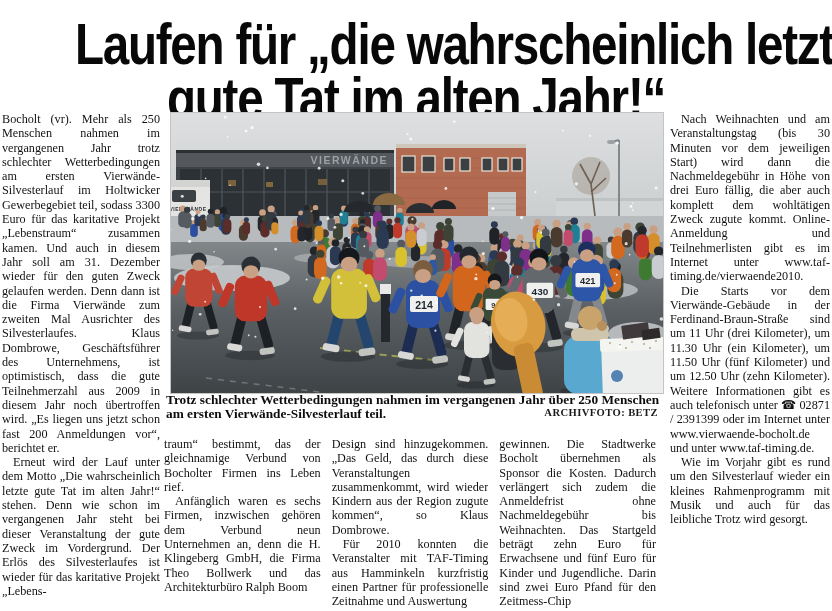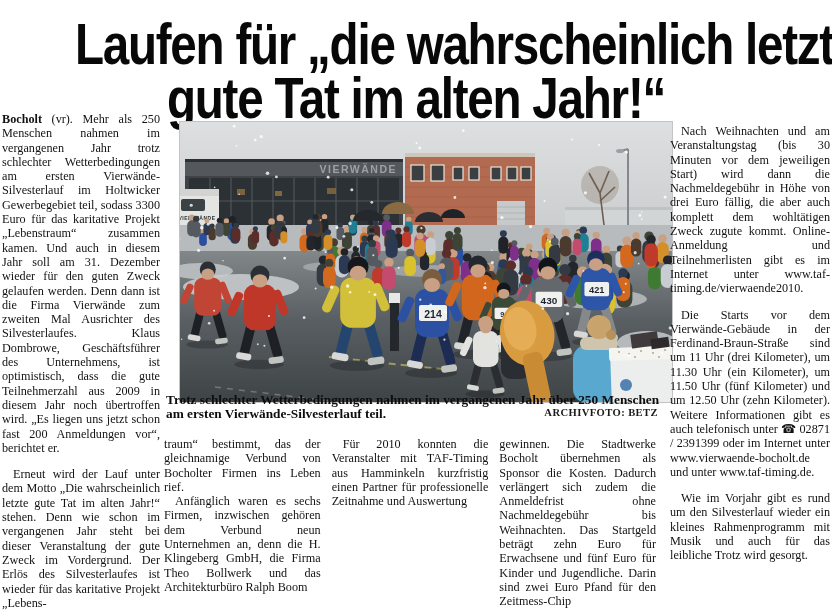--- a/index.html
+++ b/index.html
@@ -22,7 +22,7 @@
           -webkit-hyphens:auto;hyphens:auto;}
   .bottom-cols .bcol p{margin:0;}
   .bottom-cols .bcol p.ind{text-indent:11px;}
-  strong.dateline{font-weight:bold;}
+  strong.dateline{font-weight:normal;}
   
   .photo-wrap{position:absolute;left:166px;top:108px;width:494px;height:282px;}
   .photo-wrap svg{display:block;}

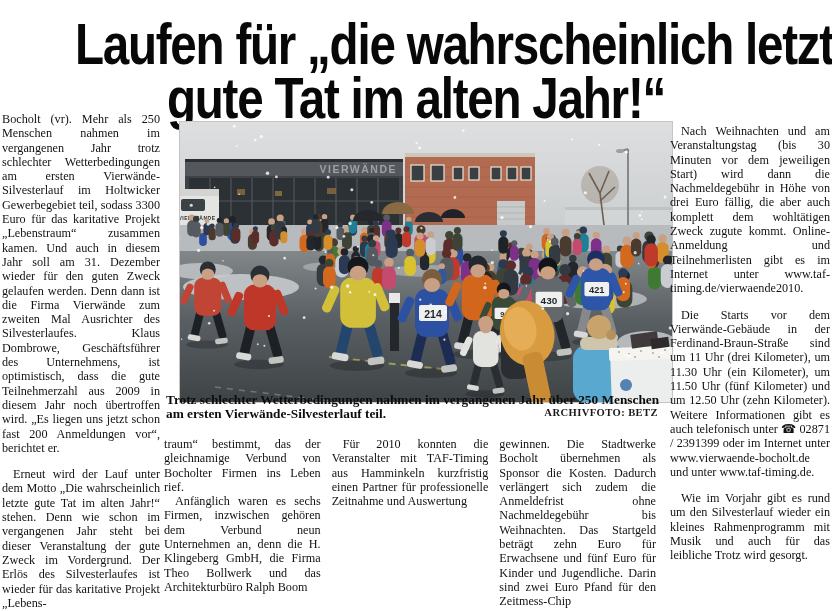--- a/index.html
+++ b/index.html
@@ -14,7 +14,7 @@
   .txtcol{position:absolute;text-align:justify;font-size:12.2px;line-height:14.3px;overflow:hidden;
           -webkit-hyphens:auto;hyphens:auto;}
   .txtcol p{margin:0;}
-  .txtcol p.ind{text-indent:11px;margin-top:12px;}
+  .txtcol p.ind{text-indent:11px;}
   .col-left{left:2px;top:112px;width:158px;height:499px;}
   .col-right{left:670px;top:112px;width:160px;height:499px;}
   .bottom-cols{position:absolute;left:164px;top:437px;width:492px;height:174px;display:flex;gap:11px;}

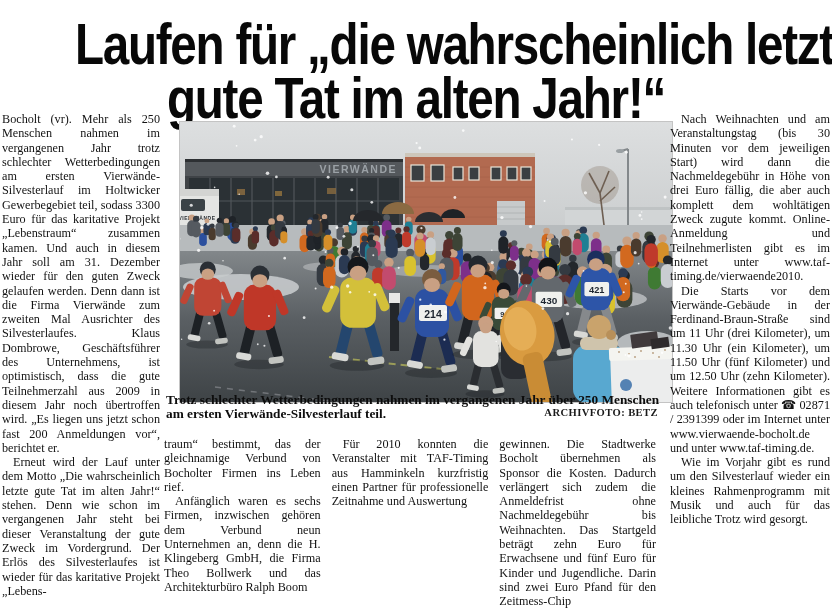--- a/index.html
+++ b/index.html
@@ -45,7 +45,7 @@
     <p class="ind">Erneut wird der Lauf unter dem Motto „Die wahrscheinlich letzte gute Tat im alten Jahr!“ stehen. Denn wie schon im vergangenen Jahr steht bei dieser Veranstaltung der gute Zweck im Vordergrund. Der Erlös des Silvesterlaufes ist wieder für das karitative Projekt „Lebens-</p>
   </div>
 
-  <figure class="photo-wrap" style="margin:13px">
+  <figure class="photo-wrap" style="margin:4px">
     <svg width="494" height="282" viewBox="0 0 494 282" xmlns="http://www.w3.org/2000/svg">
       <defs>
         <linearGradient id="skyG" x1="0" y1="0" x2="0" y2="1">

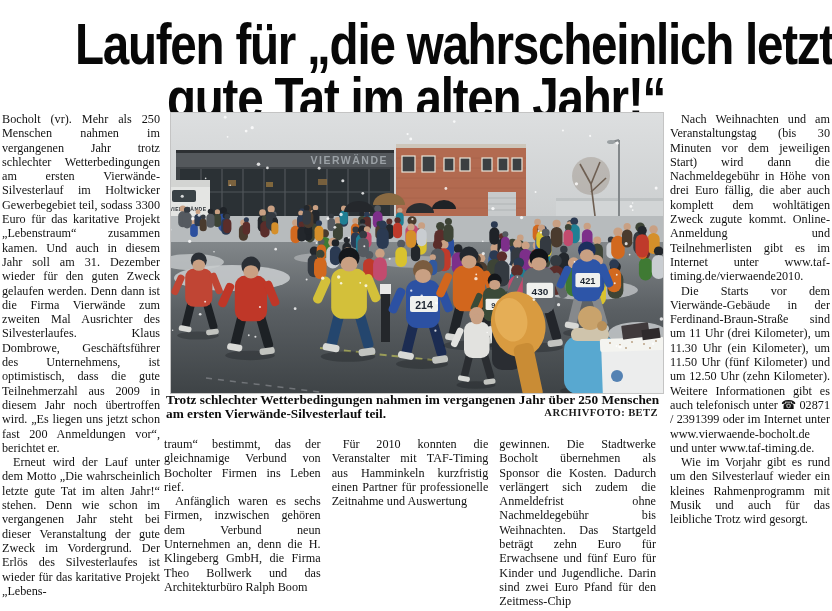--- a/index.html
+++ b/index.html
@@ -672,6 +672,7 @@
       <p class="ind">Anfänglich waren es sechs Firmen, inzwischen gehören dem Verbund neun Unternehmen an, denn die H. Klingeberg GmbH, die Firma Theo Bollwerk und das Architekturbüro Ralph Boom</p>
     </div>
     <div class="bcol">
+      <p>Design sind hinzugekommen. „Das Geld, das durch diese Veranstaltungen zusammenkommt, wird wieder Kindern aus der Region zugute kommen“, so Klaus Dombrowe.</p>
       <p class="ind">Für 2010 konnten die Veranstalter mit TAF-Timing aus Hamminkeln kurzfristig einen Partner für professionelle Zeitnahme und Auswertung</p>
     </div>
     <div class="bcol">

